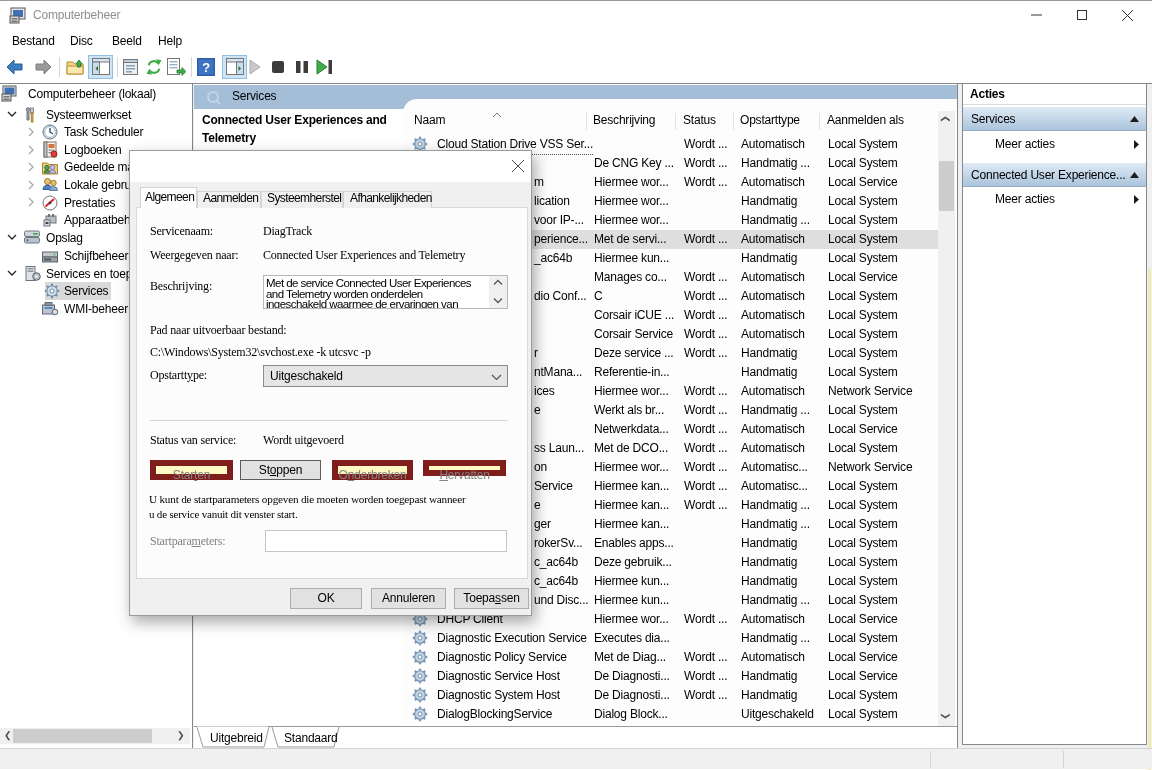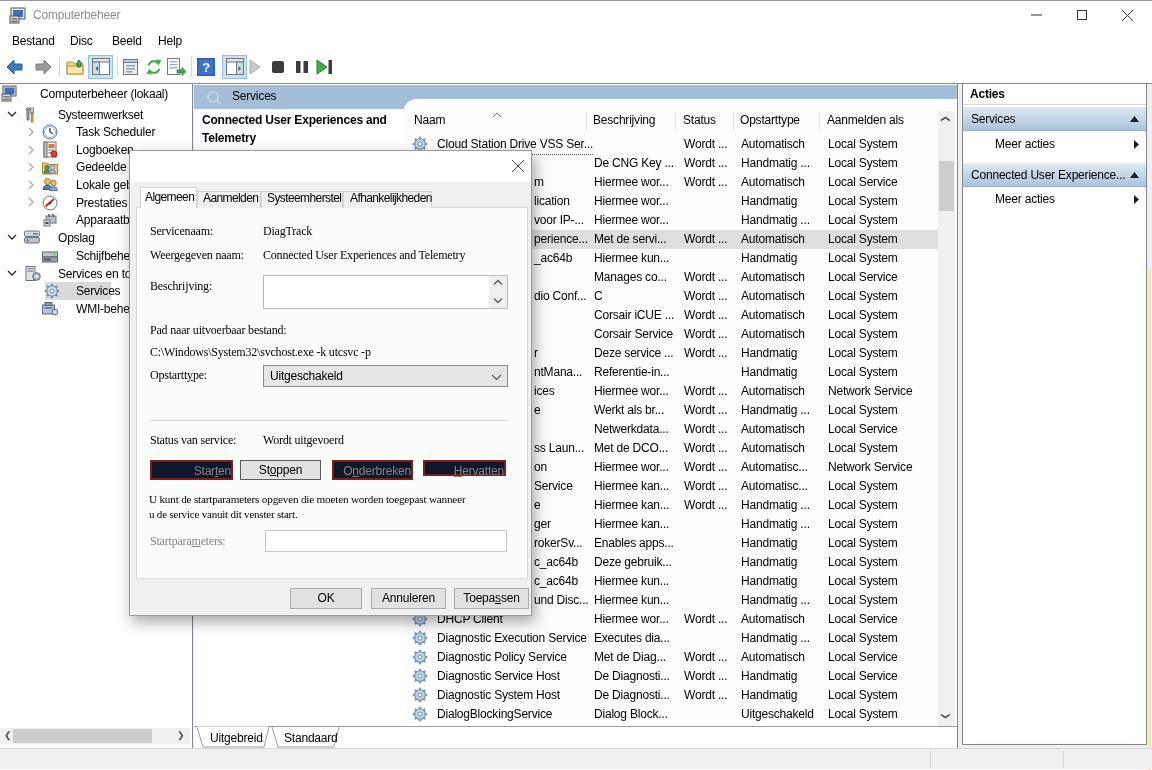--- a/index.html
+++ b/index.html
@@ -25,7 +25,7 @@
 #yellowstrip { left:1148px; top:185px; width:3px; height:560px; background:#efe9b4; }
 
 
-.ti { position:absolute; height:18px; line-height:18px; white-space:nowrap;margin-left:12px; }
+.ti { position:absolute; height:18px; line-height:18px; white-space:nowrap; }
 .sel-gray { background:#d9d9d9; }
 
 

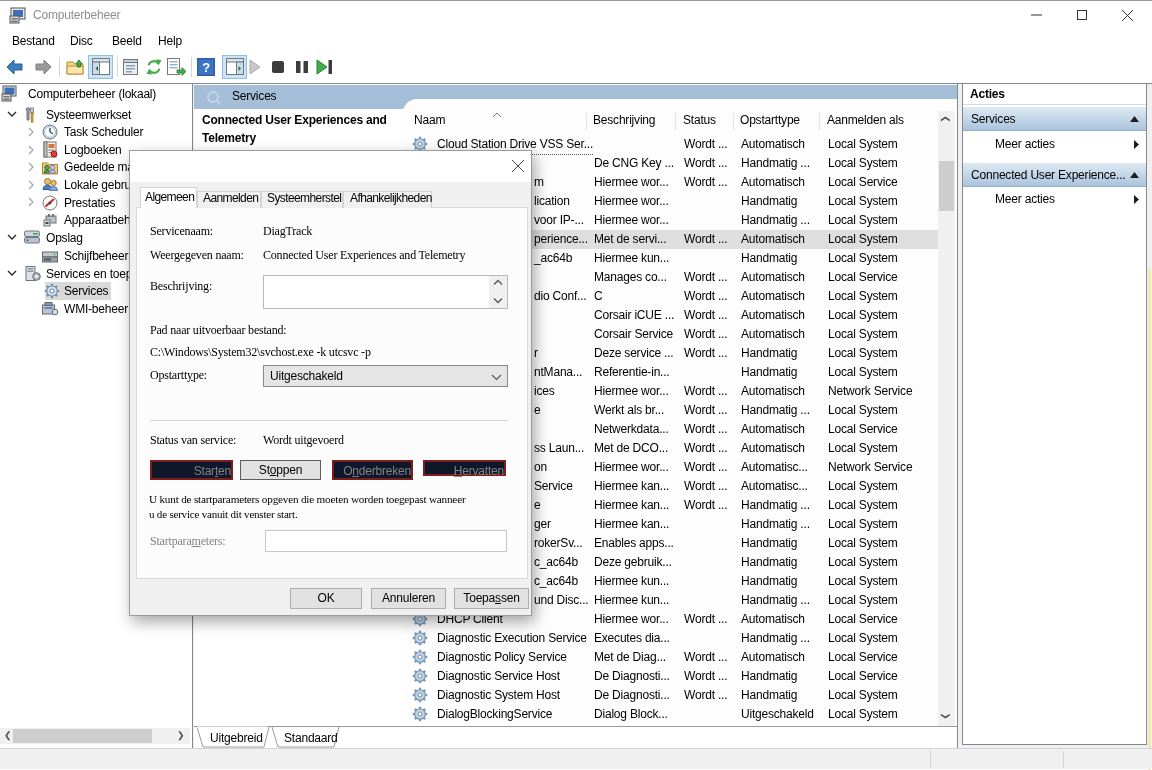--- a/index.html
+++ b/index.html
@@ -634,7 +634,7 @@
   <div class="abs" style="z-index:5;left:0;top:0;width:403px;height:466px">
     <div class="dlg-label" style="left:20px;top:73px">Servicenaam:</div>
     <div class="dlg-label" style="left:133px;top:73px">DiagTrack</div>
-    <div class="dlg-label" style="left:20px;top:97px">Weergegeven naam:</div>
+    <div class="dlg-label" style="left:20px;top:97px">Weergegeven naar:</div>
     <div class="dlg-label" style="left:133px;top:97px">Connected User Experiences and Telemetry</div>
     <div class="dlg-label" style="left:20px;top:128px">Beschrijving:</div>
 

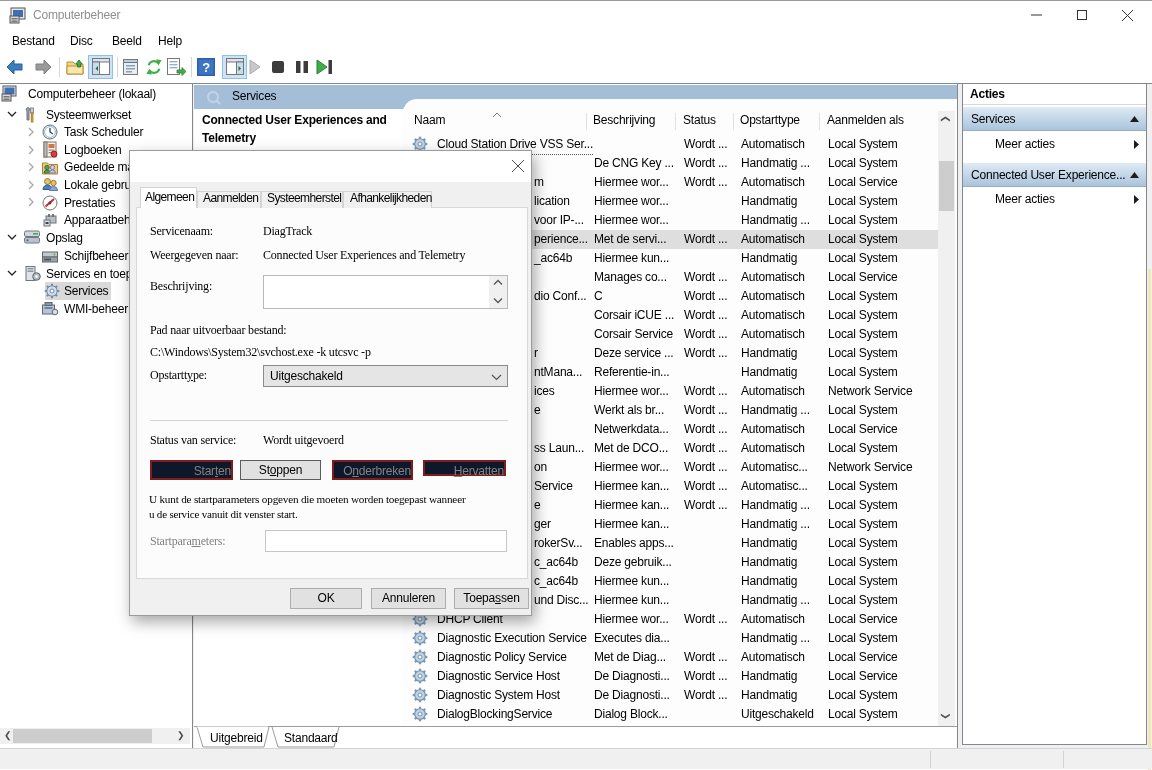--- a/index.html
+++ b/index.html
@@ -639,6 +639,7 @@
     <div class="dlg-label" style="left:20px;top:128px">Beschrijving:</div>
 
     <div class="abs" style="left:133px;top:124px;width:245px;height:34px;background:#fff;border:1px solid #b8b8b8;overflow:hidden">
+      <div class="abs nw" style="left:2px;top:2px;width:222px;line-height:10.6px;font-size:11.5px;letter-spacing:-0.55px">Met de service Connected User Experiences<br>and Telemetry worden onderdelen<br>ingeschakeld waarmee de ervaringen van</div>
       <div class="abs sb" style="left:225px;top:0;width:18px;height:32px">
         <svg class="abs" style="left:4px;top:3px" width="10" height="7" viewBox="0 0 10 7">
             <path d="M1 5.5 L5 1.5 L9 5.5" stroke="#555" stroke-width="1.3" fill="none"></path>

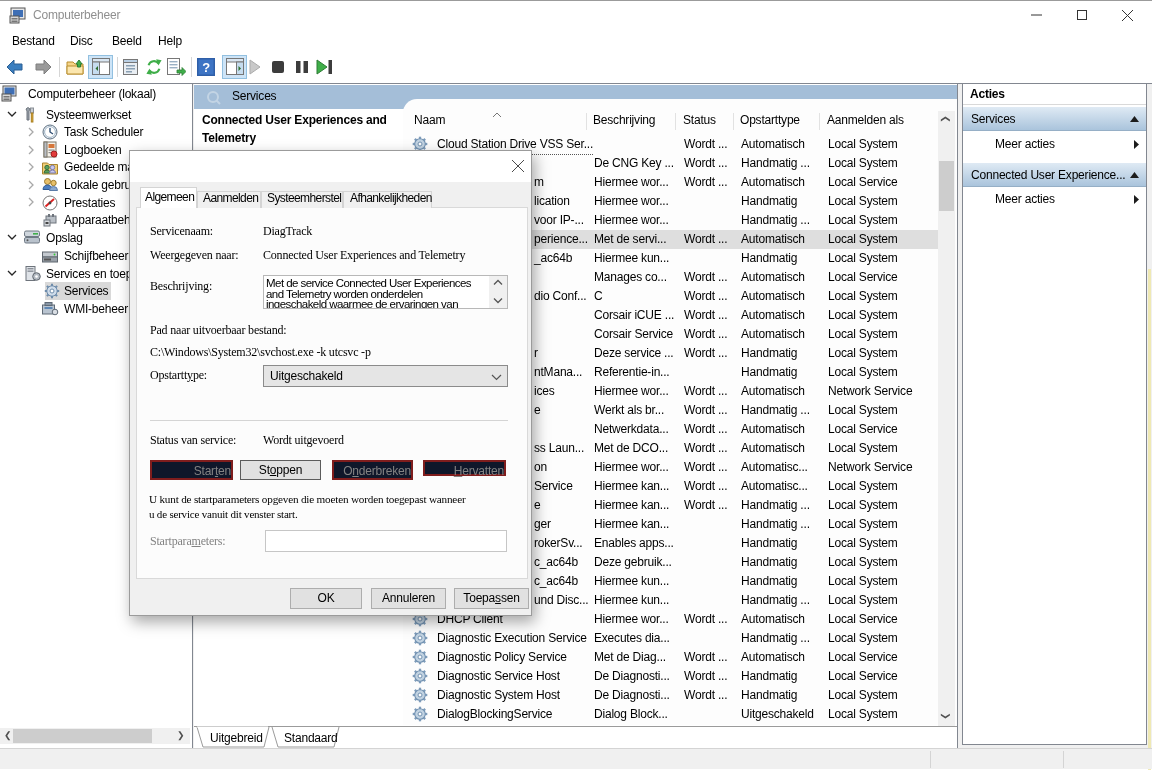--- a/index.html
+++ b/index.html
@@ -48,7 +48,7 @@
 #dialog { left:129px; top:150px; width:403px; height:466px; background:#f0f0f0; border:1px solid #9b9b9b; box-shadow:3px 6px 14px rgba(0,0,0,0.35); z-index:50; }
 .dlg-label { position:absolute; white-space:nowrap;font-family:Liberation Serif, serif; }
 .btn { position:absolute; background:#e1e1e1; border:1px solid #adadad; text-align:center; }
-.btn-dis { background:#0f172a; border:2px solid #7f1d1d; color:#838383;text-align:right; }
+.btn-dis { background:#fef9c3; border:6px solid #7f1d1d; color:#838383; }
 
 
 .act-hdr { position:absolute; left:0; width:183px; height:24px; line-height:24px; background:linear-gradient(#dfeaf4,#aac4dc); border-bottom:1px solid #96afc6; }

